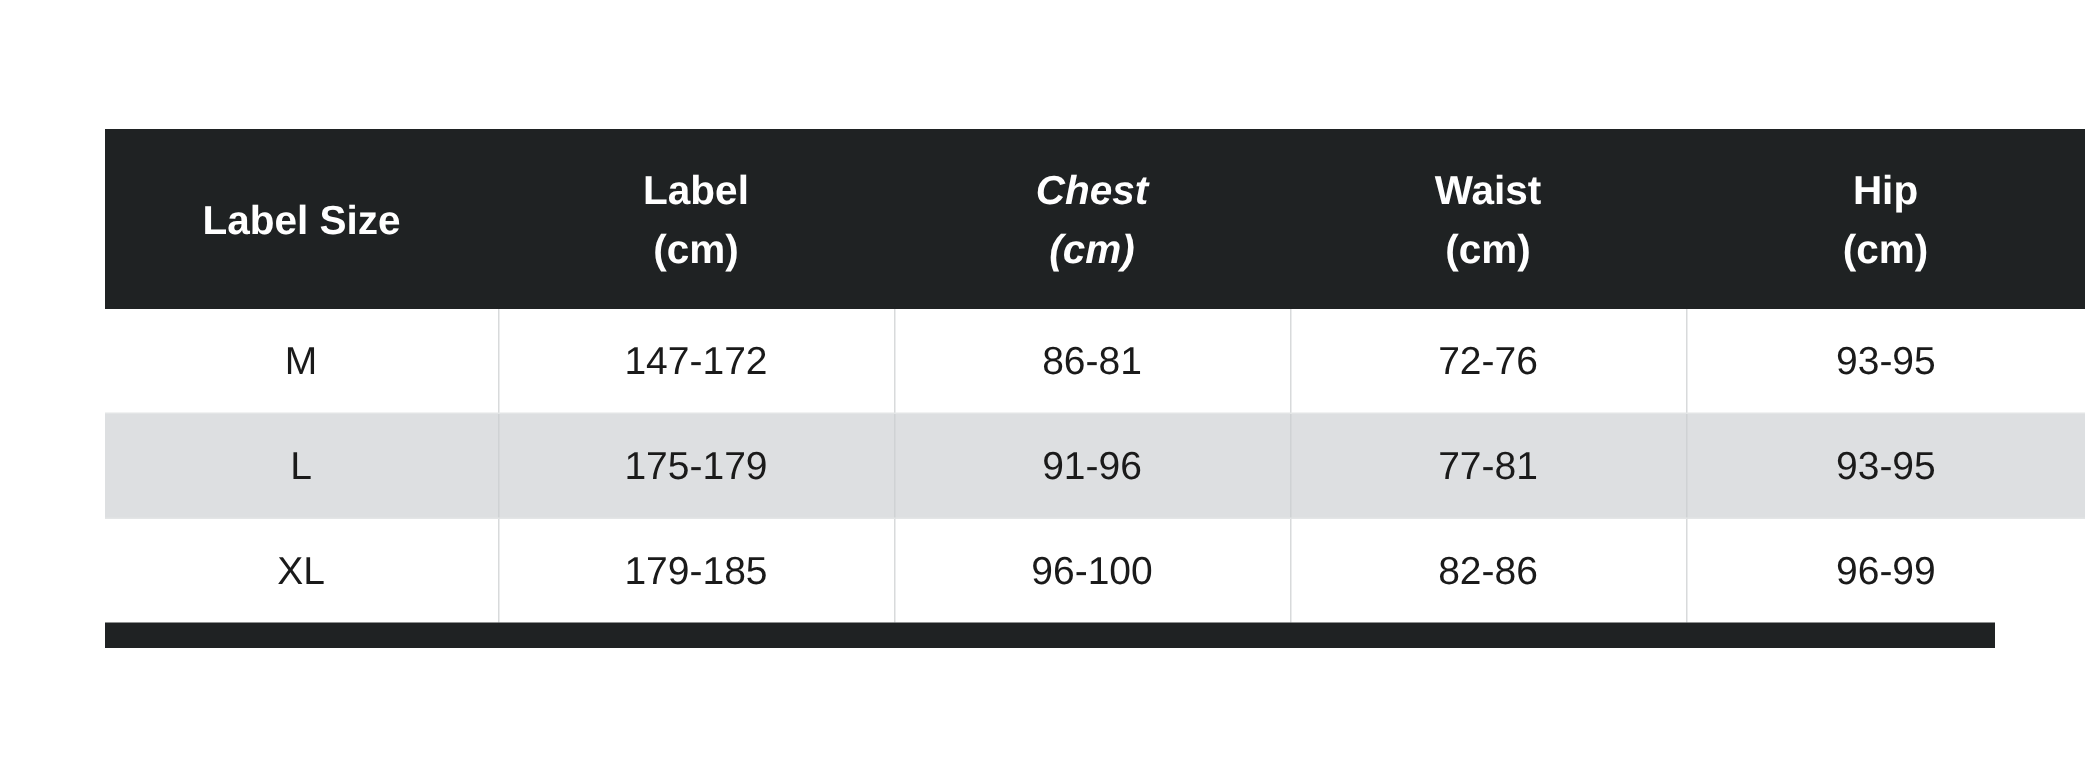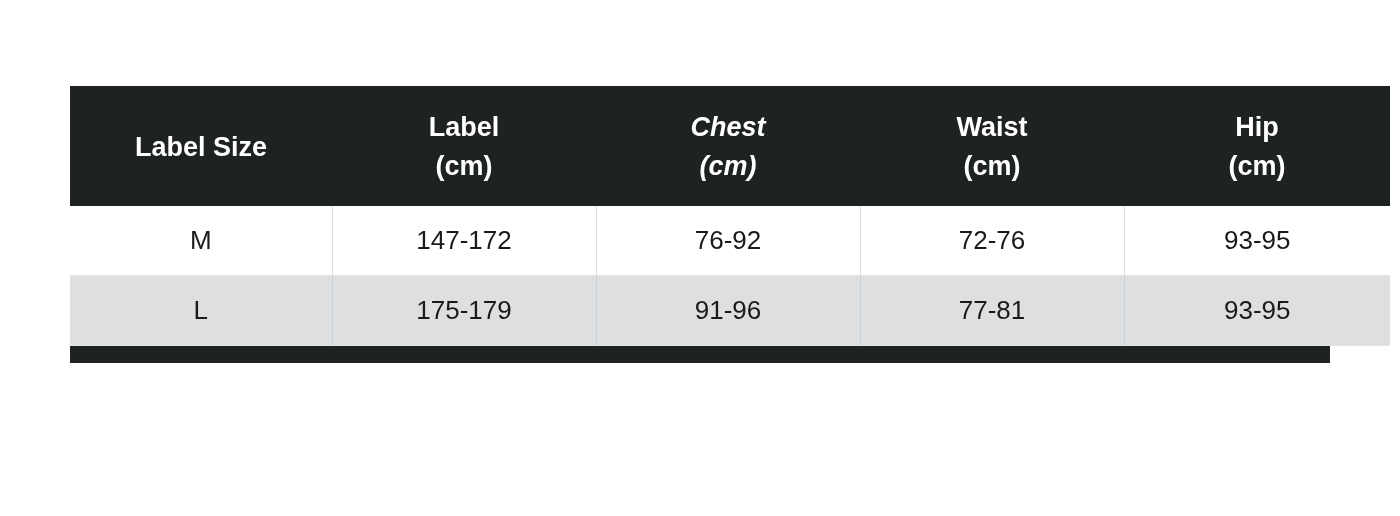--- a/index.html
+++ b/index.html
@@ -115,7 +115,7 @@
         <tr class="row-sep">
           <td>M</td>
           <td>147-172</td>
-          <td>76-92</td>
+          <td>86-81</td>
           <td>72-76</td>
           <td>93-95</td>
         </tr>

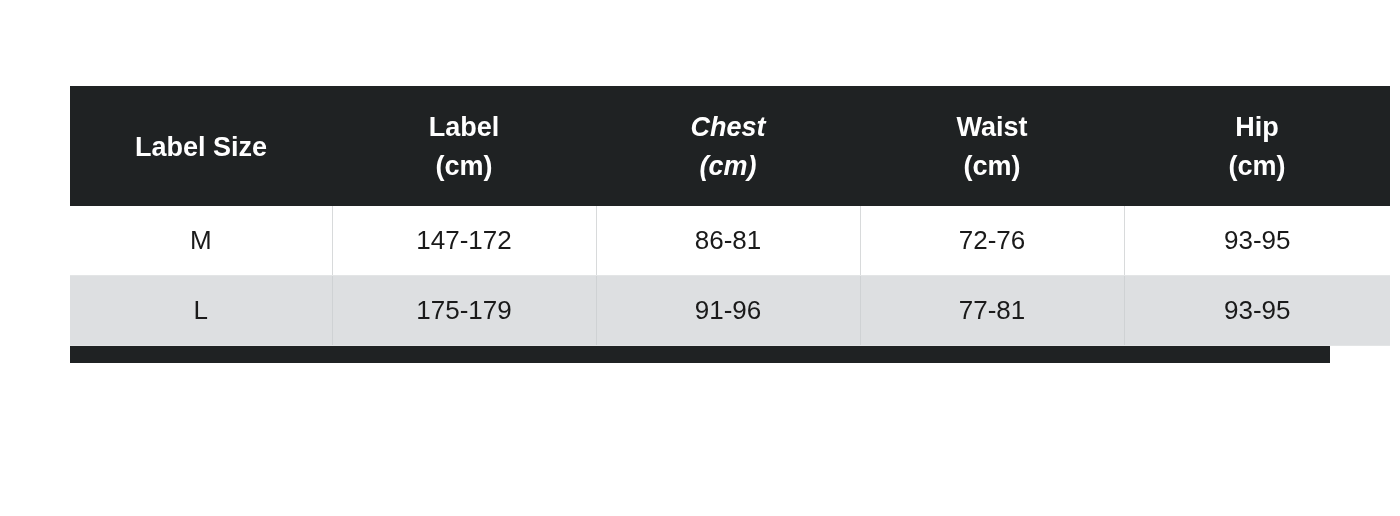--- a/index.html
+++ b/index.html
@@ -126,6 +126,13 @@
           <td>77-81</td>
           <td>93-95</td>
         </tr>
+        <tr>
+          <td>XL</td>
+          <td>179-185</td>
+          <td>96-100</td>
+          <td>82-86</td>
+          <td>96-99</td>
+        </tr>
       </tbody>
     </table>
     <div class="footer-bar"></div>

